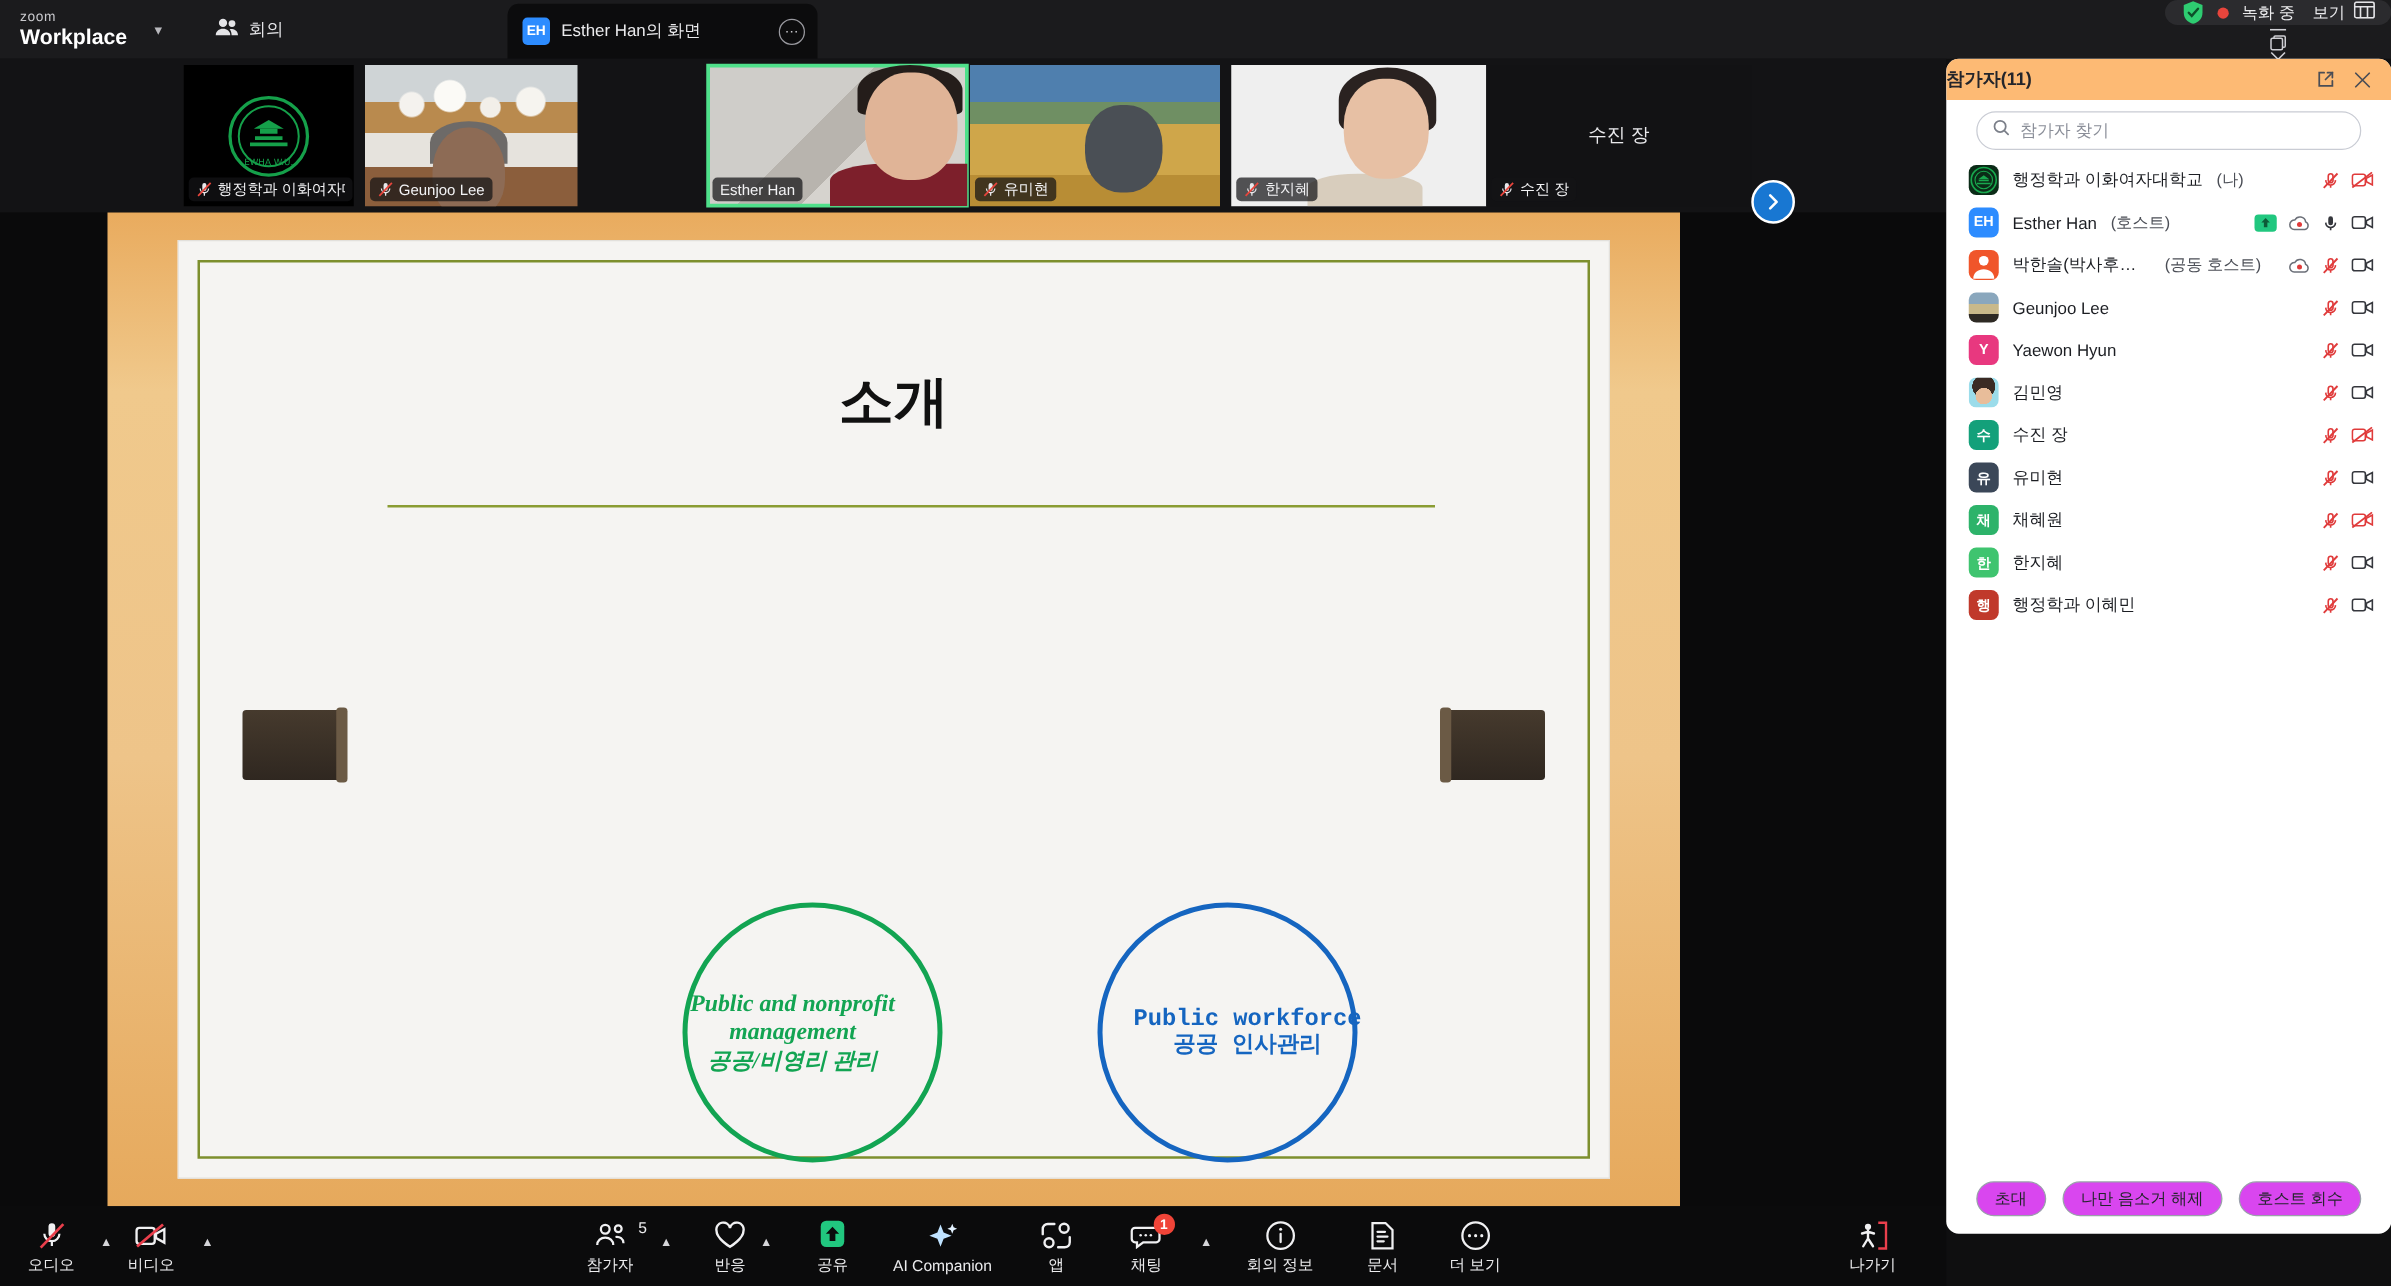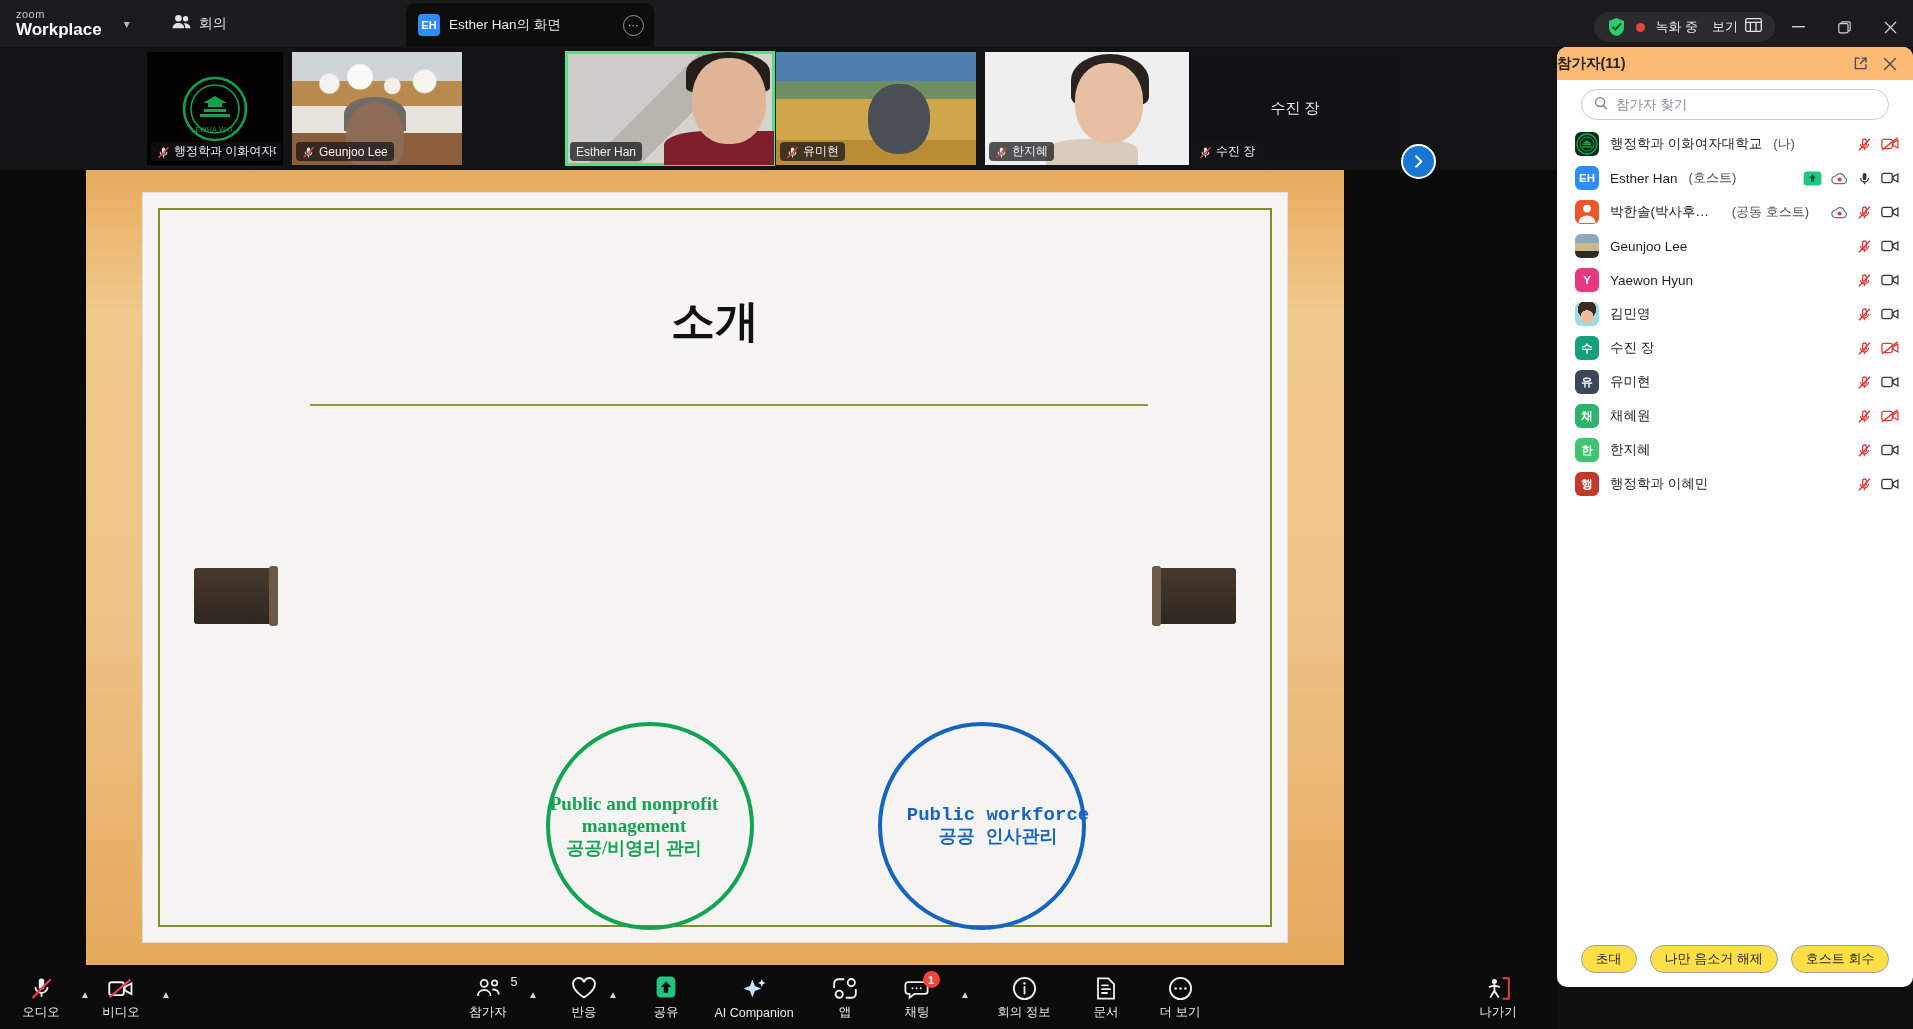--- a/index.html
+++ b/index.html
@@ -28,7 +28,7 @@
   .tab-more{ position:absolute; right:10px; width:21px;height:21px;border-radius:50%;
              border:1.4px solid #9a9aa0; display:flex;align-items:center;justify-content:center;
              font-size:11px;color:#c6c6cb; letter-spacing:0.5px; cursor:pointer;}
-  .tb-right{ position:absolute; right:0; top:0; height:54px; display:flex; align-items:center; }
+  .tb-right{ position:absolute; right:0; top:0; height:54px; display:flex; align-items:center;flex-direction:column; }
   .rec-pill{ display:flex; align-items:center; gap:10px; background:#2b2b2e; border-radius:18px;
              height:30px; padding:0 13px; }
   .shield{ width:19px;height:20px;}

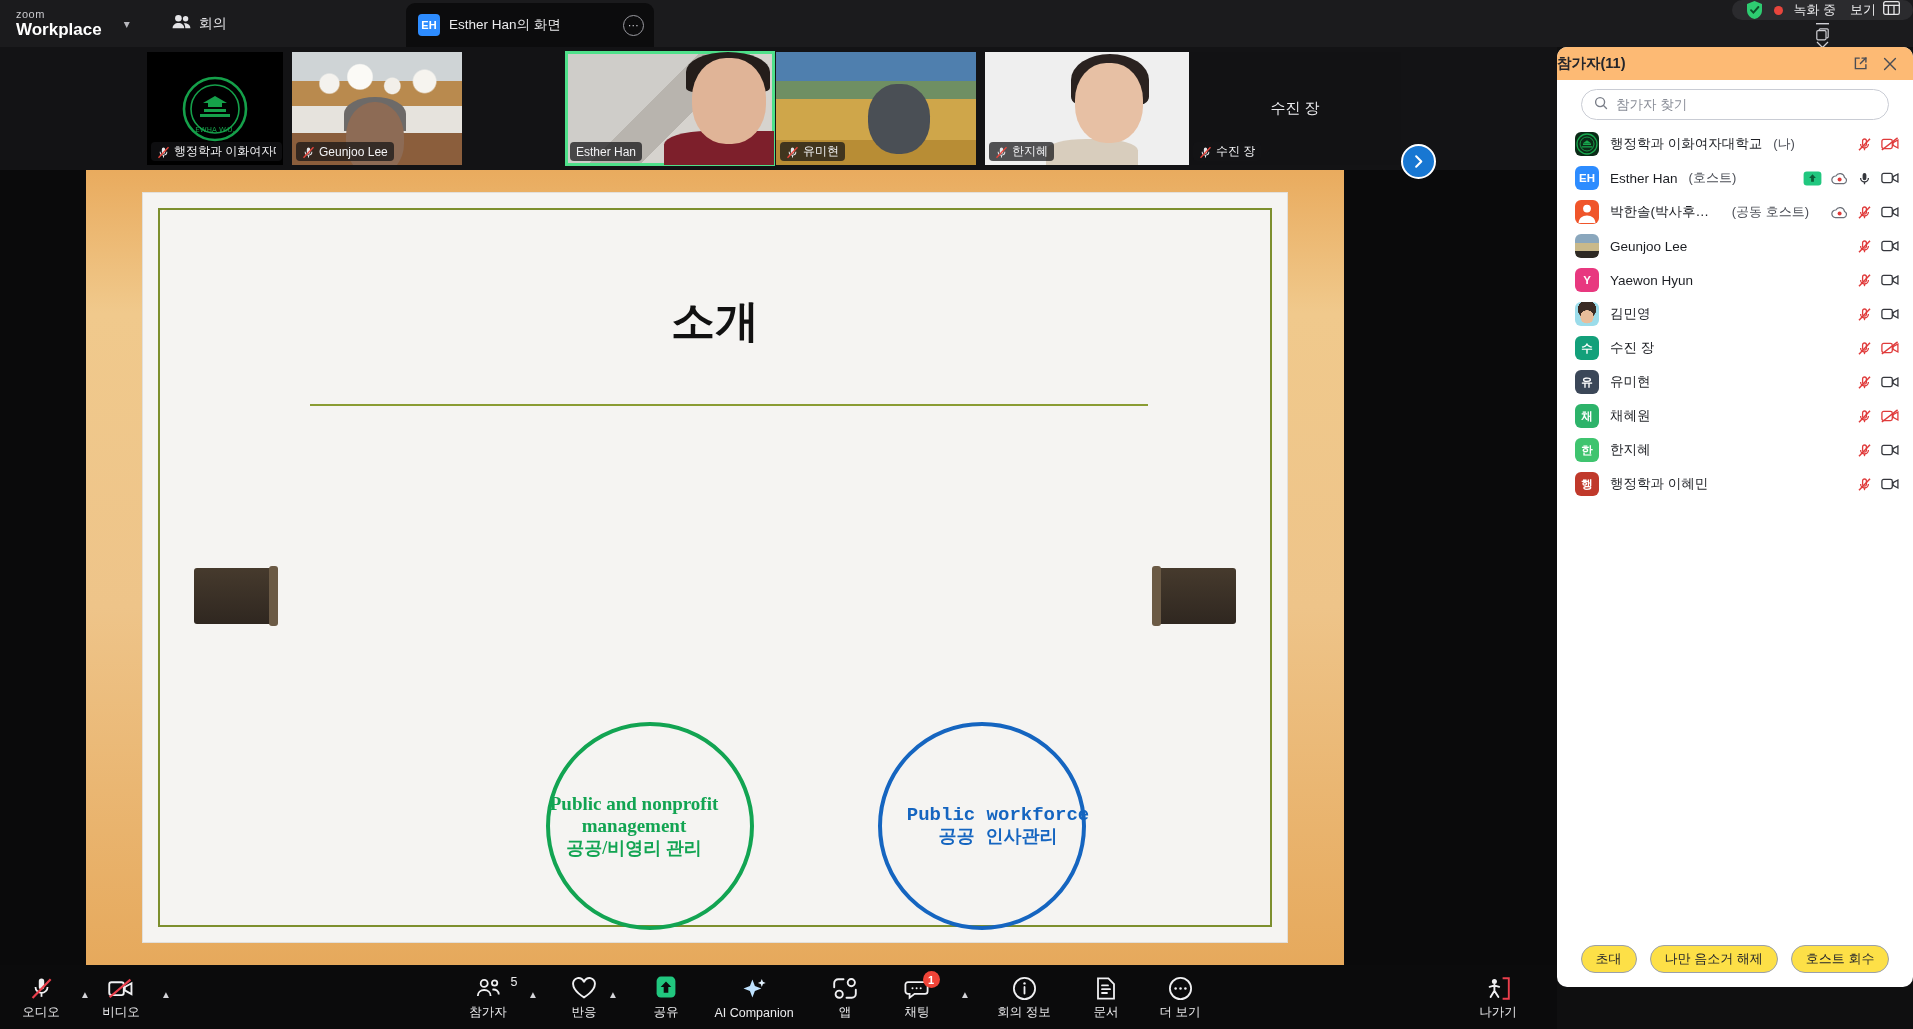--- a/index.html
+++ b/index.html
@@ -124,7 +124,7 @@
   #c-green{ left:404px; top:0px; border:4.5px solid #12a452; color:#12a452; z-index:2;}
   #c-red{   left:570px; top:10px; border:4.5px solid #ed1c24; color:#ed1c24; z-index:3;}
   #c-blue{  left:736px; top:0px; border:4.5px solid #1565c0; color:#1565c0; z-index:2;font-family:Liberation Mono, monospace;}
-  #c-green .inner{ transform:translateX(-16px);}
+  #c-green .inner{ transform:translateX(-16px);font-style:italic;}
   #c-blue .inner{ transform:translateX(16px);}
 
   

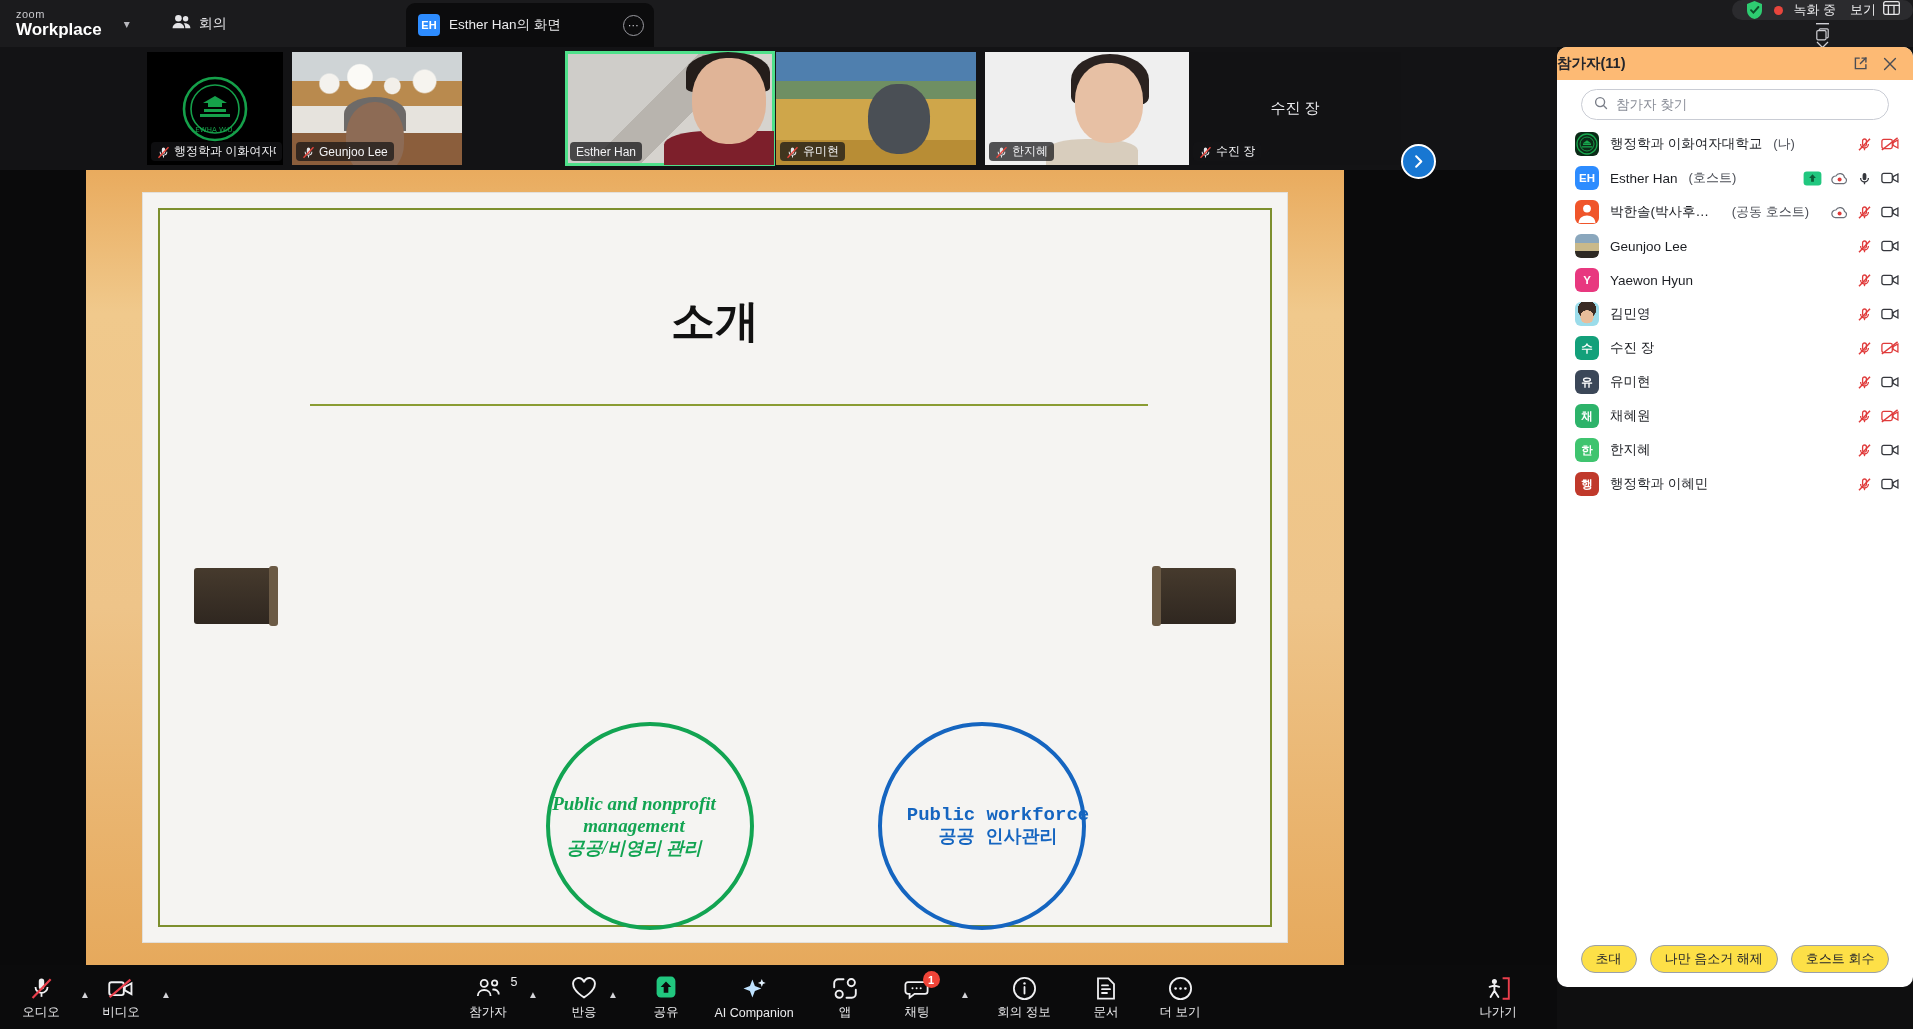--- a/index.html
+++ b/index.html
@@ -167,7 +167,7 @@
   .picons svg{ display:block;}
   #panel-foot{ flex:0 0 auto; height:56px; display:flex; align-items:center;
                justify-content:center; gap:13px; border-top:0;}
-  .pfbtn{ height:28px; border:1px solid #9aa0ab; border-radius:14px; background:#fde047;
+  .pfbtn{ height:28px; border:1px solid #9aa0ab; border-radius:14px; background:#d946ef;
           font-size:13px; color:#23252b; padding:0 14px; cursor:pointer;
           font-family:"Liberation Sans", sans-serif; white-space:nowrap;}
 </style>

